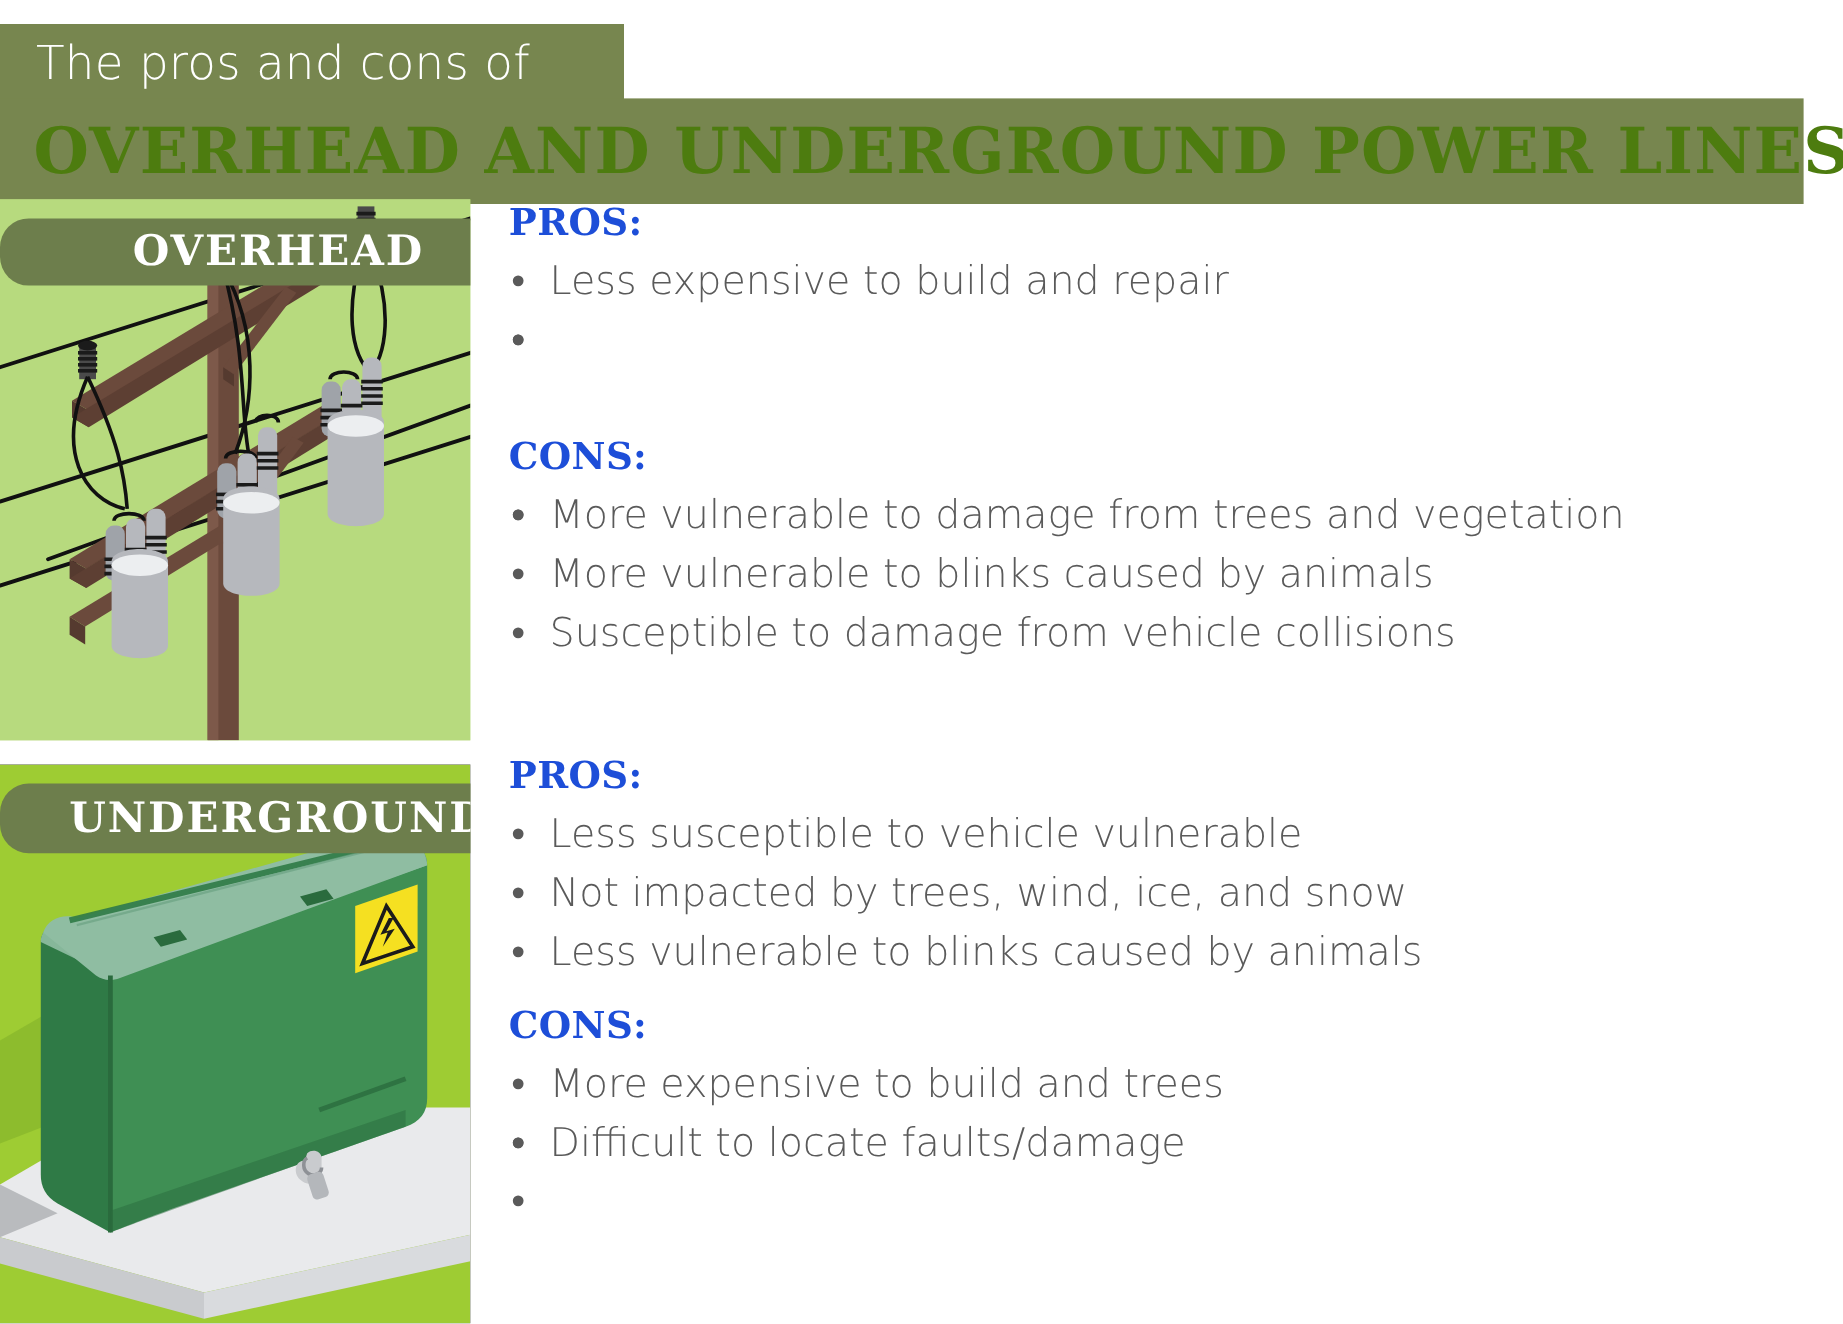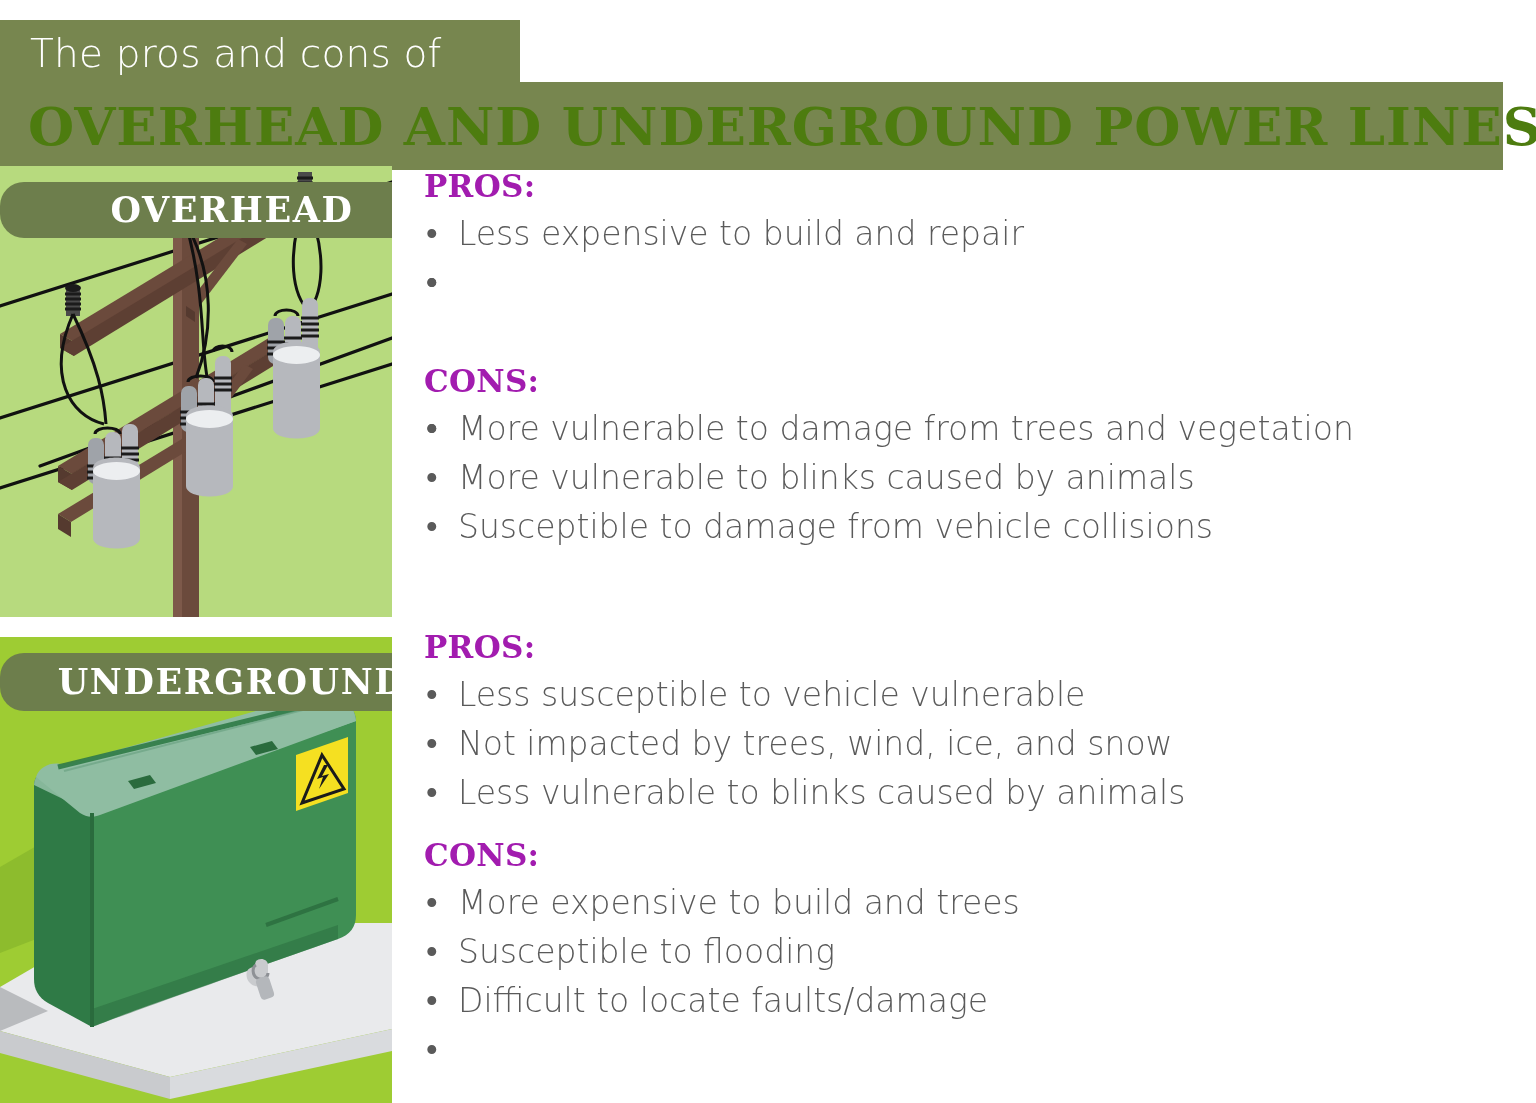--- a/index.html
+++ b/index.html
@@ -114,7 +114,7 @@
   #sec-ug-cons { top: 669px; }
 
   .sec-head {
-    color: #a21caf;
+    color: #1d4ed8;
     font-family: "DejaVu Serif", serif;
     font-weight: bold;
     font-size: 31px;

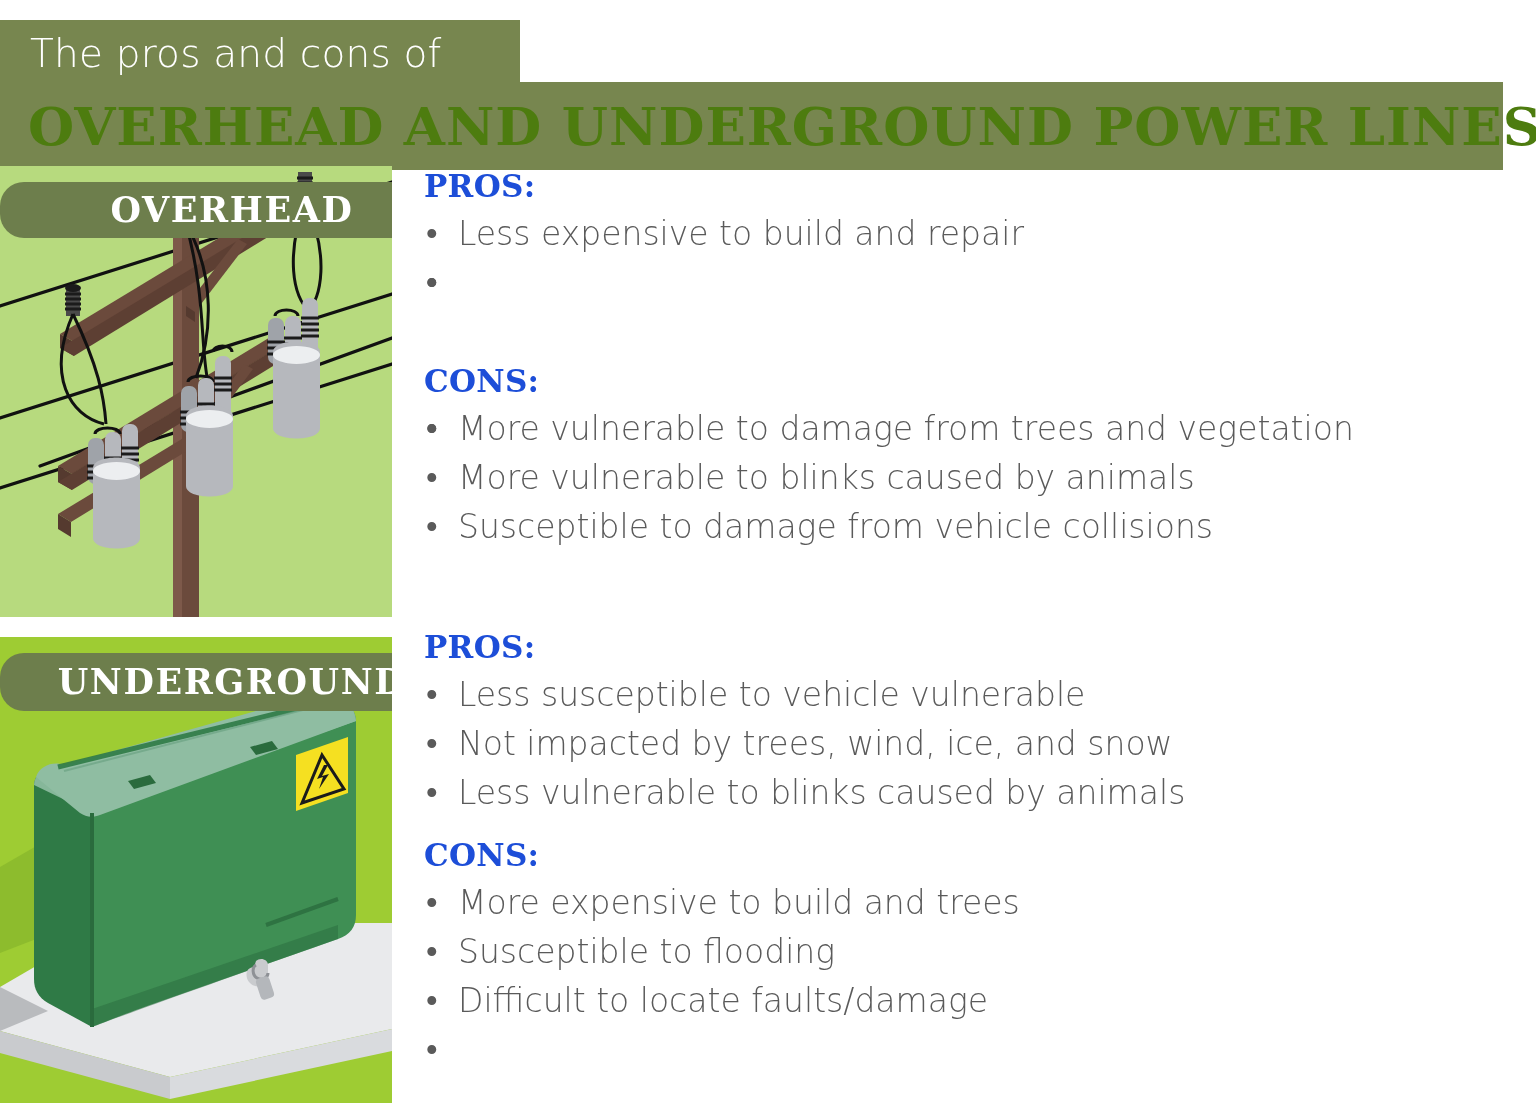--- a/index.html
+++ b/index.html
@@ -378,7 +378,7 @@
     <div class="sec-head">CONS:</div>
     <ul class="bullets">
       <li><span class="bl-dot">•</span><span>More expensive to build and trees</span></li>
-      <li><span class="bl-dot">•</span><span>Susceptible to flooding</span></li>
+      <li><span class="bl-dot">•</span></li>
       <li><span class="bl-dot">•</span><span>Difficult to locate faults/damage</span></li>
       <li><span class="bl-dot">•</span></li>
     </ul>

